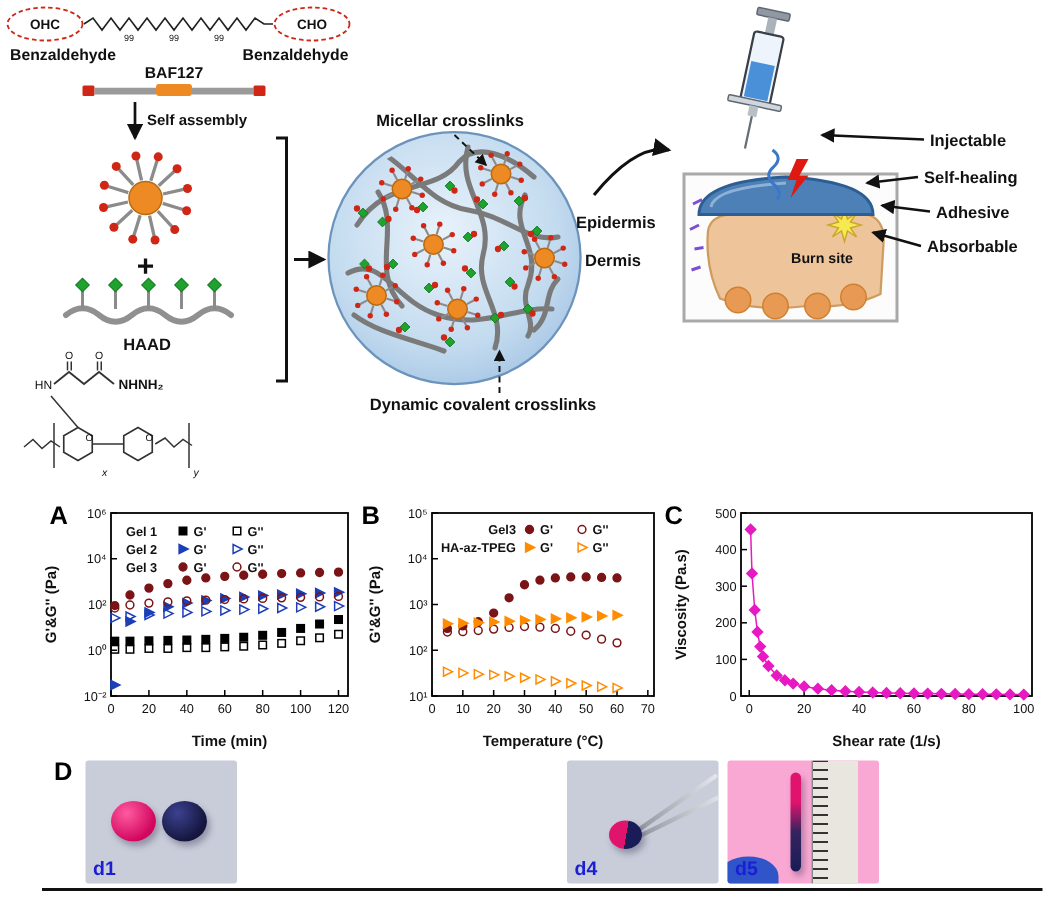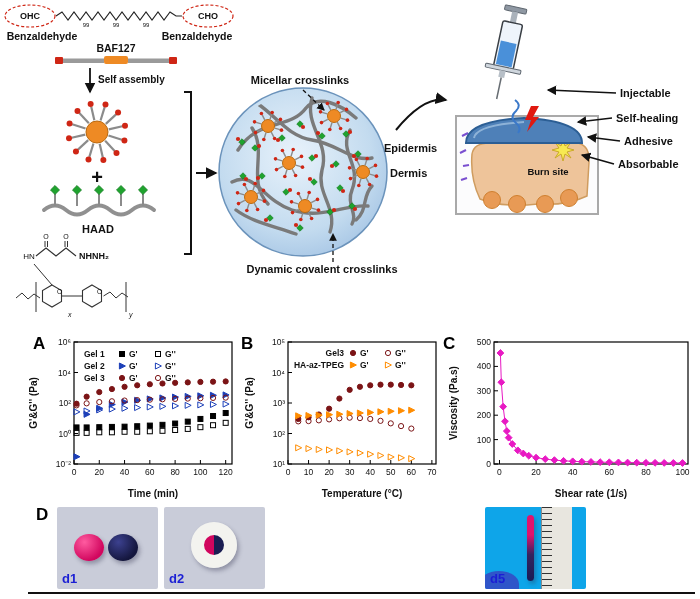--- a/index.html
+++ b/index.html
@@ -629,10 +629,6 @@
     <span class="dlabel">d1</span>
   </div>
 
-  <div class="photo" style="left:164px">
-    <div class="gel" style="left:27px;top:15px;width:20px;height:20px;border:13px solid #f3f3ef;background:linear-gradient(90deg,#d1065e 50%,#1a1d52 50%)"></div>
-    <span class="dlabel">d2</span>
-  </div>
 
 
 

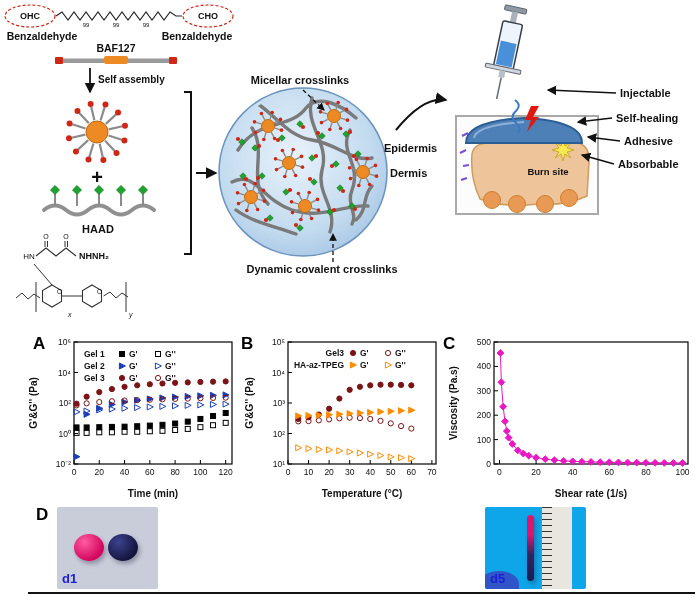--- a/index.html
+++ b/index.html
@@ -631,6 +631,12 @@
 
 
 
+  <div class="photo" style="left:378px">
+    <div class="tw" style="left:46px;top:46px;width:66px;transform:rotate(-35deg)"></div>
+    <div class="tw" style="left:46px;top:50px;width:66px;transform:rotate(-26deg)"></div>
+    <div class="gel" style="left:28px;top:40px;width:22px;height:19px;background:linear-gradient(100deg,#e0136d 52%,#191c56 48%)"></div>
+    <span class="dlabel">d4</span>
+  </div>
 
   <div class="photo" style="left:485px;background:#0ea5e9">
     <div style="position:absolute;left:56px;top:0;width:30px;height:82px;background:#e8e6df;border-left:1px solid #888">

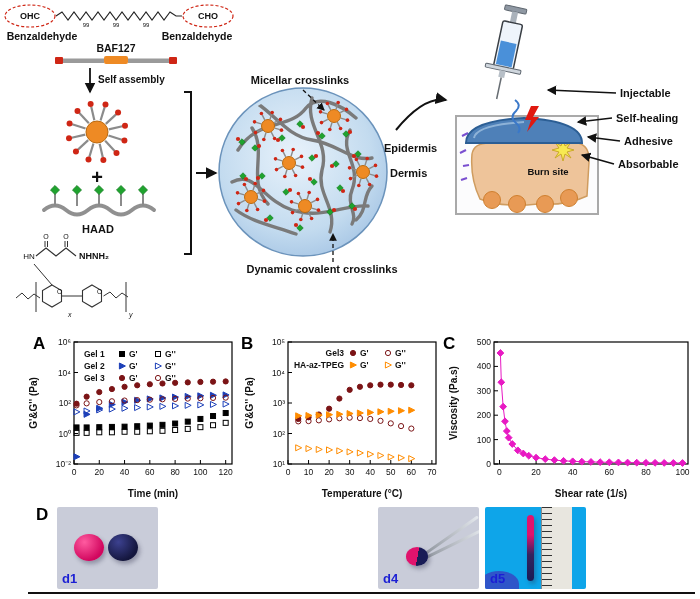--- a/index.html
+++ b/index.html
@@ -638,7 +638,7 @@
     <span class="dlabel">d4</span>
   </div>
 
-  <div class="photo" style="left:485px;background:#0ea5e9">
+  <div class="photo" style="left:485px;background:#f9a8d4">
     <div style="position:absolute;left:56px;top:0;width:30px;height:82px;background:#e8e6df;border-left:1px solid #888">
       <div style="position:absolute;left:0;top:0;width:10px;height:100%;background:repeating-linear-gradient(to bottom,#333 0 1px,transparent 1px 6px)"></div>
     </div>

